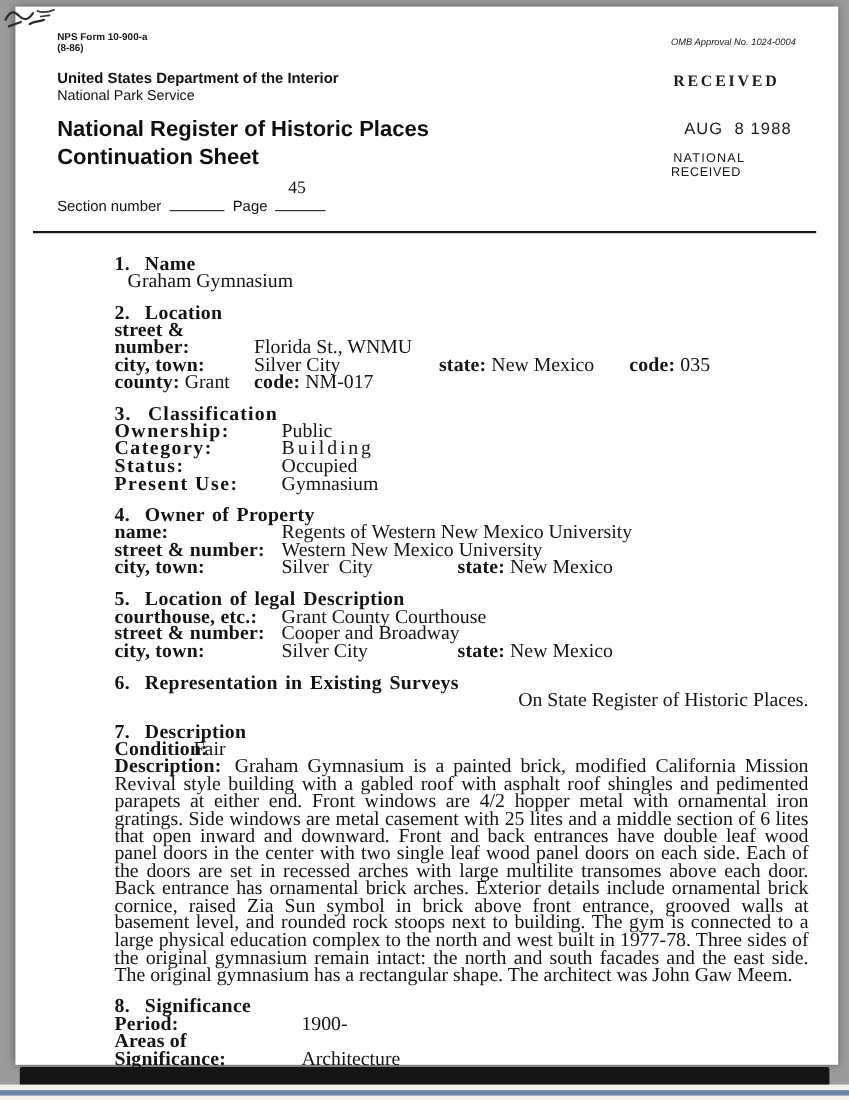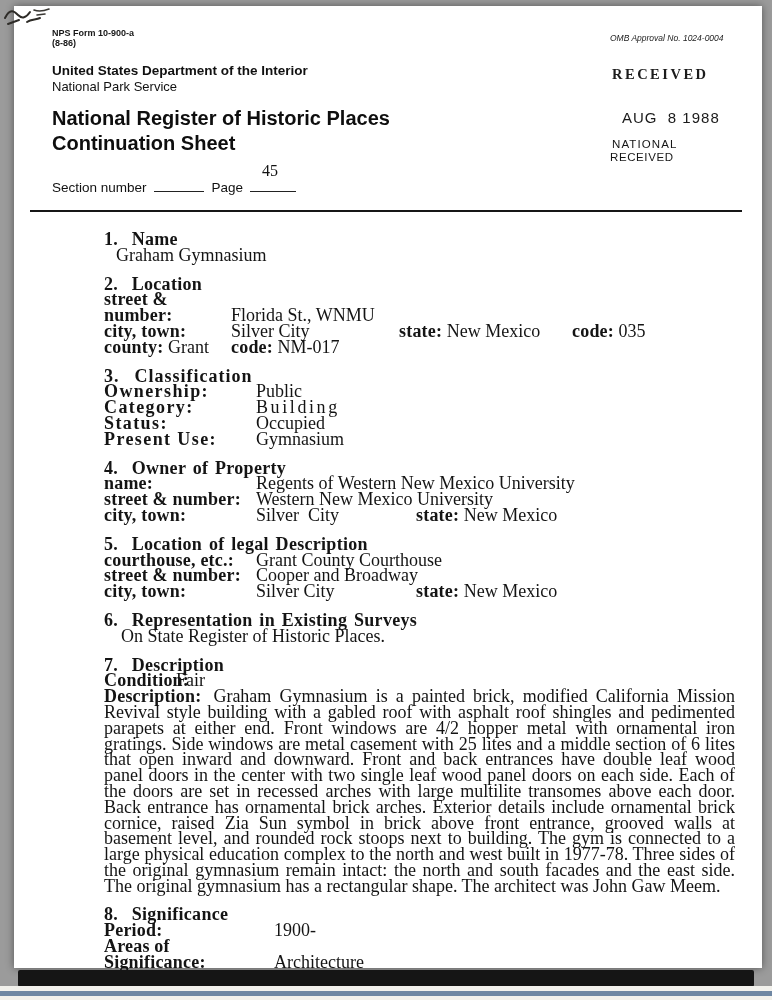--- a/index.html
+++ b/index.html
@@ -37,7 +37,7 @@
   .ib{display:inline-block;vertical-align:baseline;}
   .w72{width:72px;} .w127{width:127px;} .w140{width:140px;} .w152{width:152px;}
   .w160{width:160px;} .w170{width:170px;} .w173{width:173px;padding-left:28px;}
-  .ind12{margin-left:12px;} .ind17{margin-left:17px;}
+  .ind12{margin-left:12px;} .ind17{margin-left:17px;text-align:right;}
   .sec3 .sec-h{letter-spacing:1px;}
   .sec3 .lbl{letter-spacing:1.4px;}
   .ls-x{letter-spacing:2.6px;}

